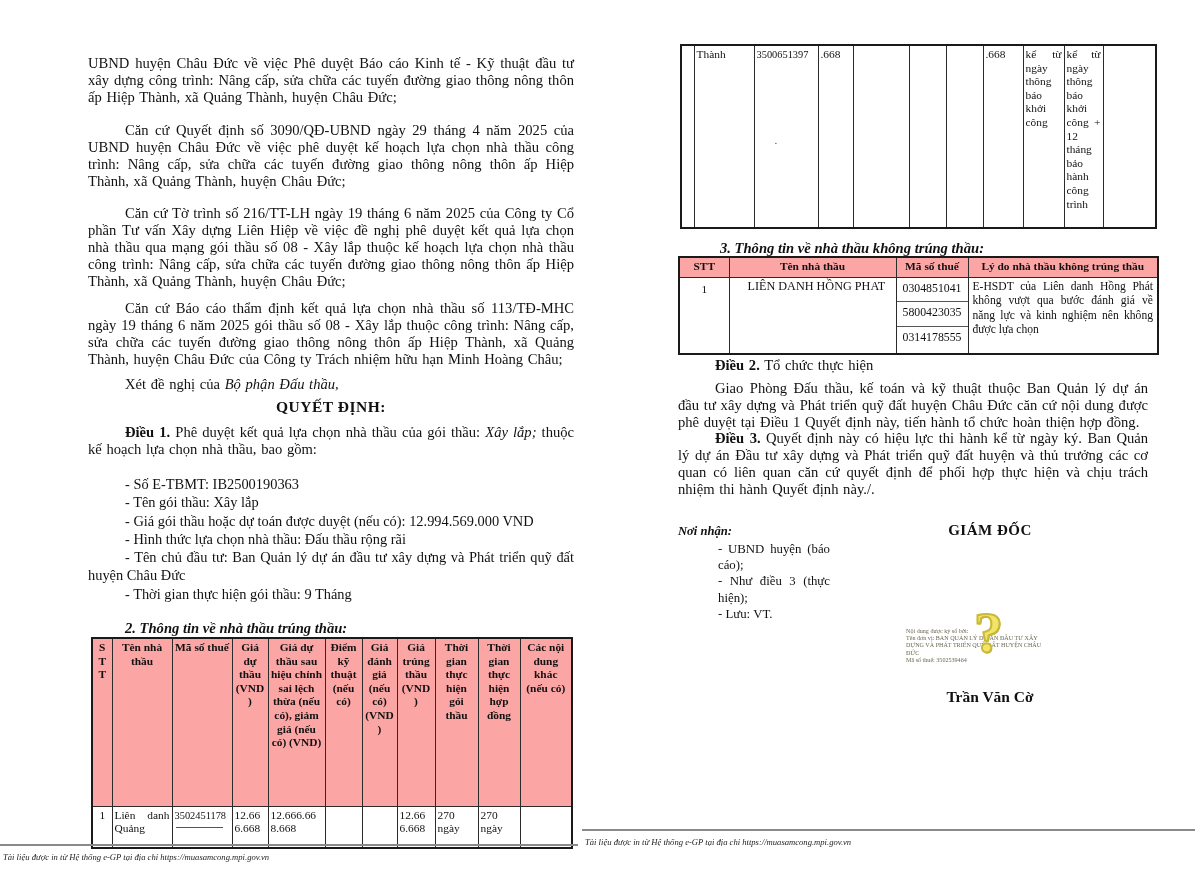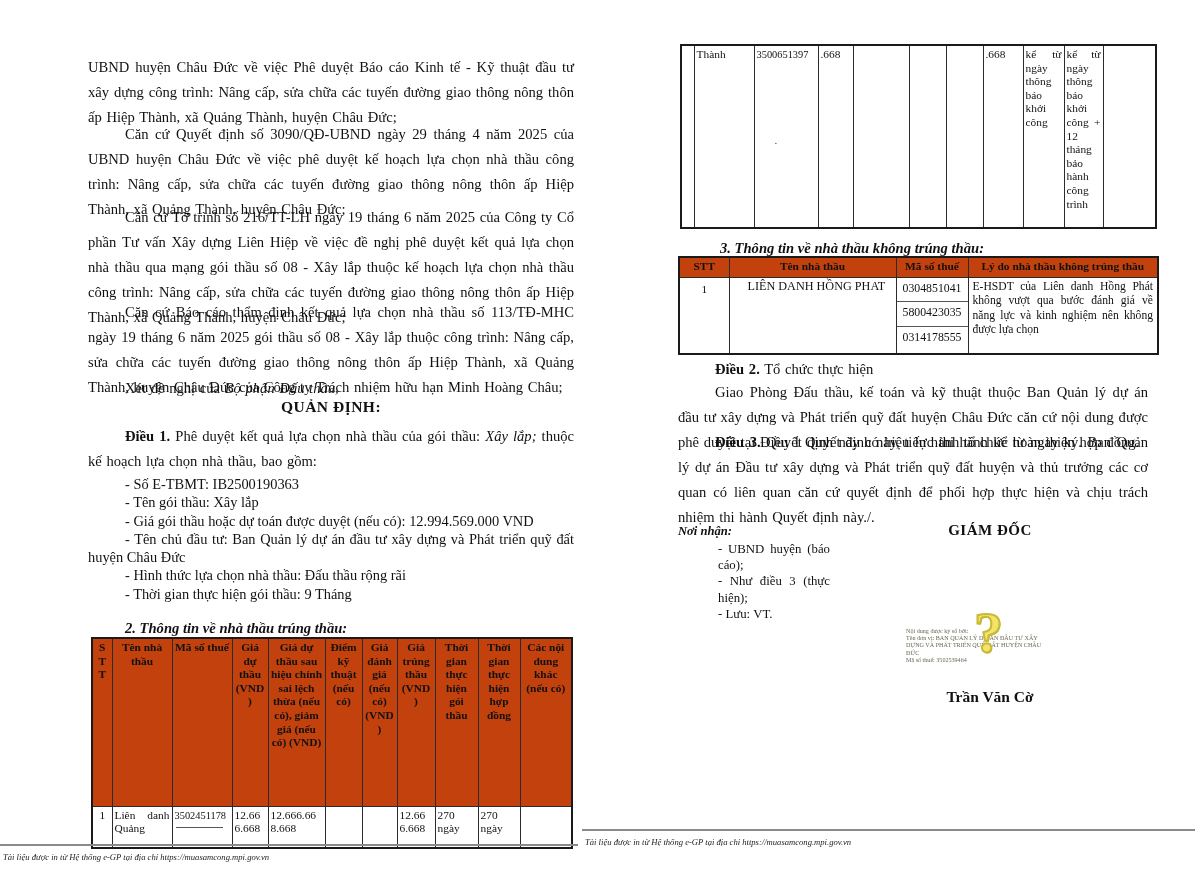--- a/index.html
+++ b/index.html
@@ -8,7 +8,7 @@
   .pl{left:88px;width:486px;}
   .pr{left:678px;width:470px;}
   .blk{position:absolute;left:0;width:100%;margin:0;}
-  .para{font-size:14.6px;line-height:25px;text-align:justify;text-indent:37px;word-spacing:1px;}
+  .para{font-size:14.6px;line-height:17px;text-align:justify;text-indent:37px;word-spacing:1px;}
   .noindent{text-indent:0;}
   .decision{font-size:15.5px;font-weight:bold;text-align:center;letter-spacing:.5px;}
   .sec-title{font-size:14.6px;font-weight:bold;font-style:italic;text-indent:37px;}

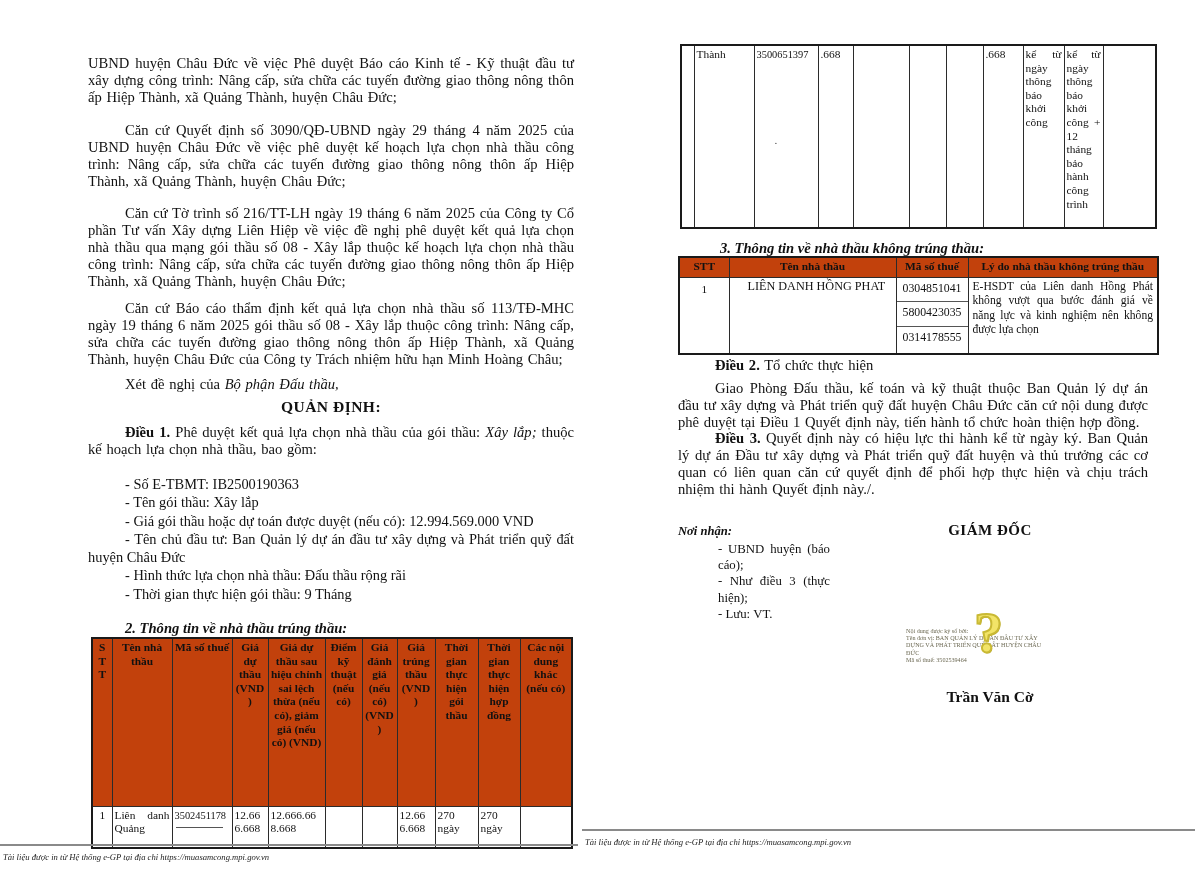--- a/index.html
+++ b/index.html
@@ -16,7 +16,7 @@
   table{border-collapse:collapse;table-layout:fixed;position:absolute;background:#fff;}
   td,th{border:1px solid #2b2b2b;vertical-align:top;padding:2px 2px;overflow:hidden;
     font-size:11.4px;line-height:13.6px;}
-  th{background:#c2410c;font-weight:bold;text-align:center;}
+  th{background:#fca5a5;font-weight:bold;text-align:center;}
   .t-outer{border:2px solid #1a1a1a;}
   .c{text-align:center;}
   .num{word-break:break-all;}

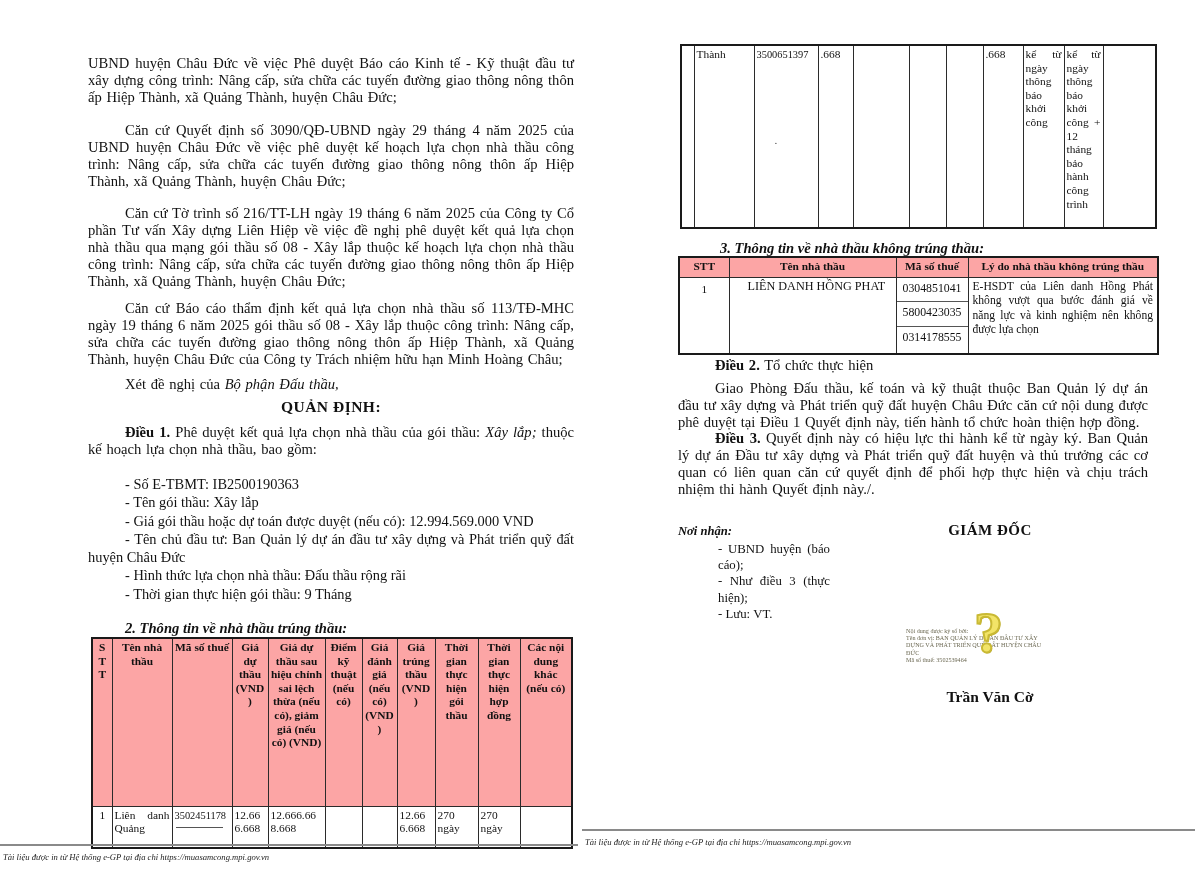--- a/index.html
+++ b/index.html
@@ -48,7 +48,7 @@
   <p class="blk para" style="top:205px">Căn cứ Tờ trình số 216/TT-LH ngày 19 tháng 6 năm 2025 của Công ty Cổ phần Tư vấn Xây dựng Liên Hiệp về việc đề nghị phê duyệt kết quả lựa chọn nhà thầu qua mạng gói thầu số 08 - Xây lắp thuộc kế hoạch lựa chọn nhà thầu công trình: Nâng cấp, sửa chữa các tuyến đường giao thông nông thôn ấp Hiệp Thành, xã Quảng Thành, huyện Châu Đức;</p>
   <p class="blk para" style="top:300px">Căn cứ Báo cáo thẩm định kết quả lựa chọn nhà thầu số 113/TĐ-MHC ngày 19 tháng 6 năm 2025 gói thầu số 08 - Xây lắp thuộc công trình: Nâng cấp, sửa chữa các tuyến đường giao thông nông thôn ấp Hiệp Thành, xã Quảng Thành, huyện Châu Đức của Công ty Trách nhiệm hữu hạn Minh Hoàng Châu;</p>
   <p class="blk para" style="top:376px"><span>Xét đề nghị của </span><i>Bộ phận Đấu thầu,</i></p>
-  <h2 class="blk decision" style="top:398px">QUẢN ĐỊNH:</h2>
+  <h2 class="blk decision" style="top:398px">QUYẾT ĐỊNH:</h2>
   <p class="blk para" style="top:424px"><b>Điều 1.</b><span> Phê duyệt kết quả lựa chọn nhà thầu của gói thầu: </span><i>Xây lắp;</i><span> thuộc kế hoạch lựa chọn nhà thầu, bao gồm:</span></p>
   <div class="blk items" style="top:475px">
     <div>- Số E-TBMT: IB2500190363</div>

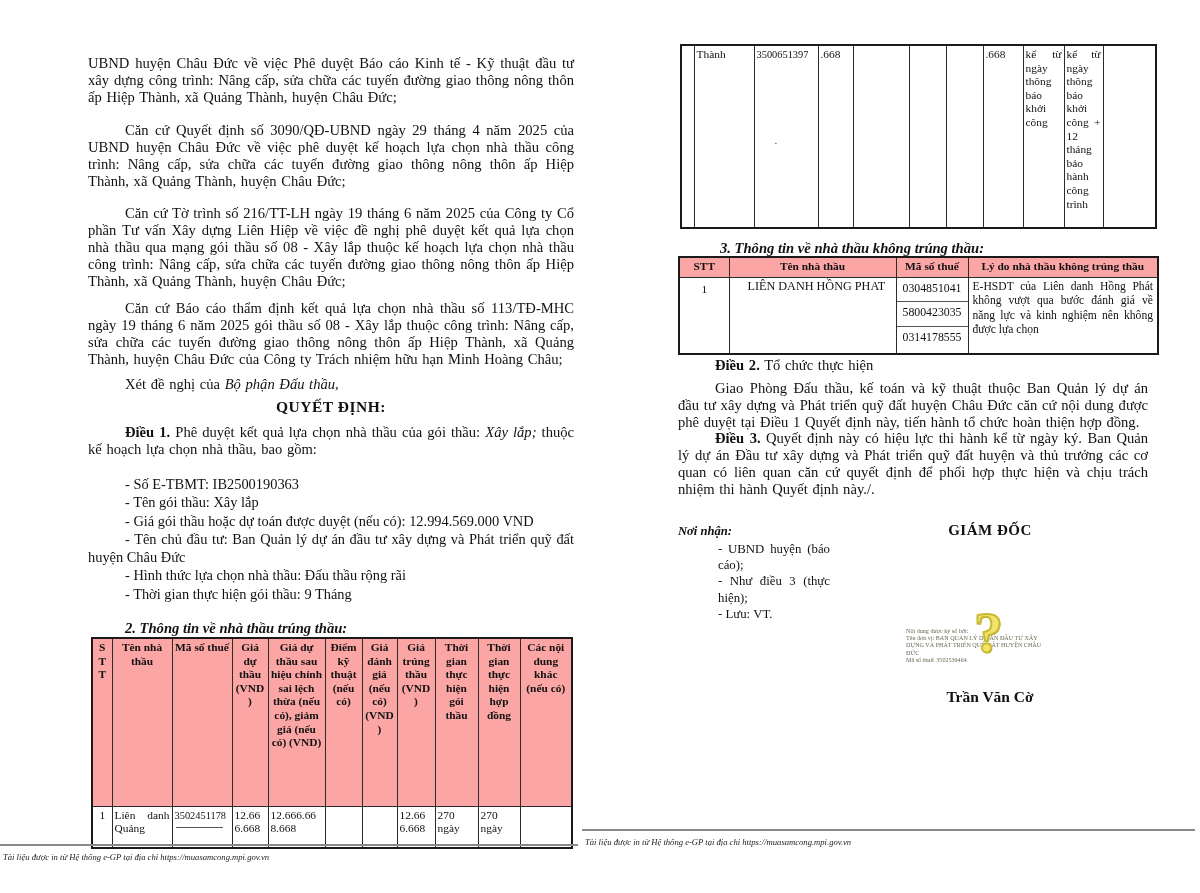--- a/index.html
+++ b/index.html
@@ -54,8 +54,8 @@
     <div>- Số E-TBMT: IB2500190363</div>
     <div>- Tên gói thầu: Xây lắp</div>
     <div>- Giá gói thầu hoặc dự toán được duyệt (nếu có): 12.994.569.000 VND</div>
+    <div>- Hình thức lựa chọn nhà thầu: Đấu thầu rộng rãi</div>
     <div>- Tên chủ đầu tư: Ban Quản lý dự án đầu tư xây dựng và Phát triển quỹ đất huyện Châu Đức</div>
-    <div>- Hình thức lựa chọn nhà thầu: Đấu thầu rộng rãi</div>
     <div>- Thời gian thực hiện gói thầu: 9 Tháng</div>
   </div>
   <h3 class="blk sec-title" style="top:620px">2. Thông tin về nhà thầu trúng thầu:</h3>

